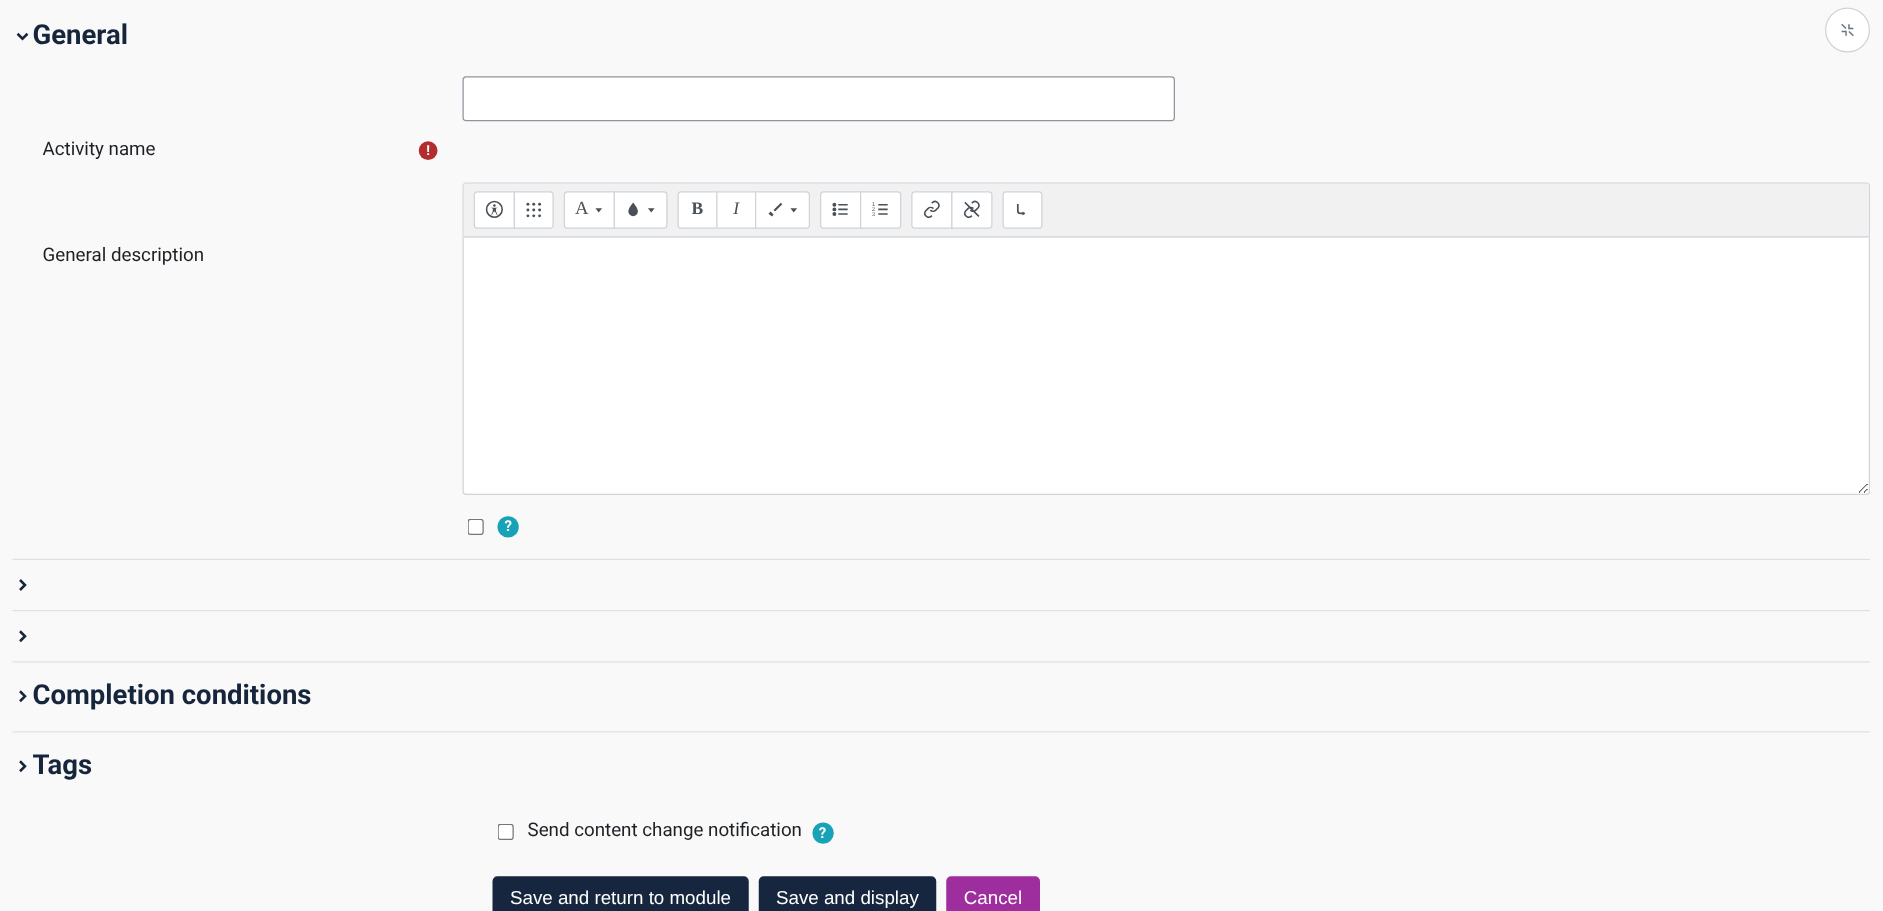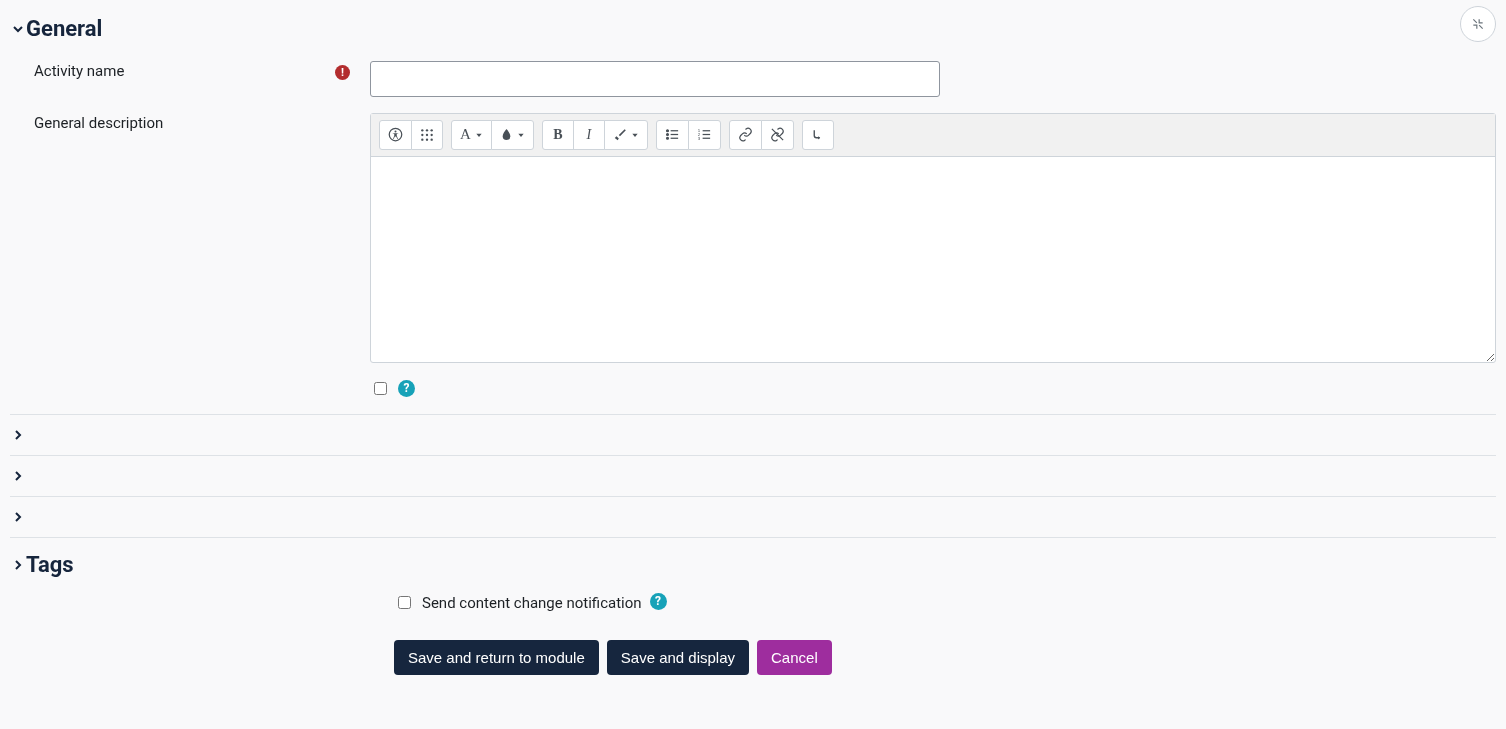--- a/index.html
+++ b/index.html
@@ -40,7 +40,7 @@
     margin:0;font-size:22px;font-weight:700;color:var(--head);
   }
   .row{display:flex;align-items:flex-start;padding:8px 0;}
-  .lab{flex:0 0 360px;padding-left:24px;color:var(--text);font-size:15px;display:flex;align-items:center;gap:8px;}
+  .lab{flex:0 0 360px;padding-left:24px;color:var(--text);font-size:15px;display:flex;align-items:center;gap:8px;margin-top:48px;}
   .lab .req-wrap{margin-left:auto;margin-right:20px;}
   .ctrl{flex:1;}
   .required-marker{

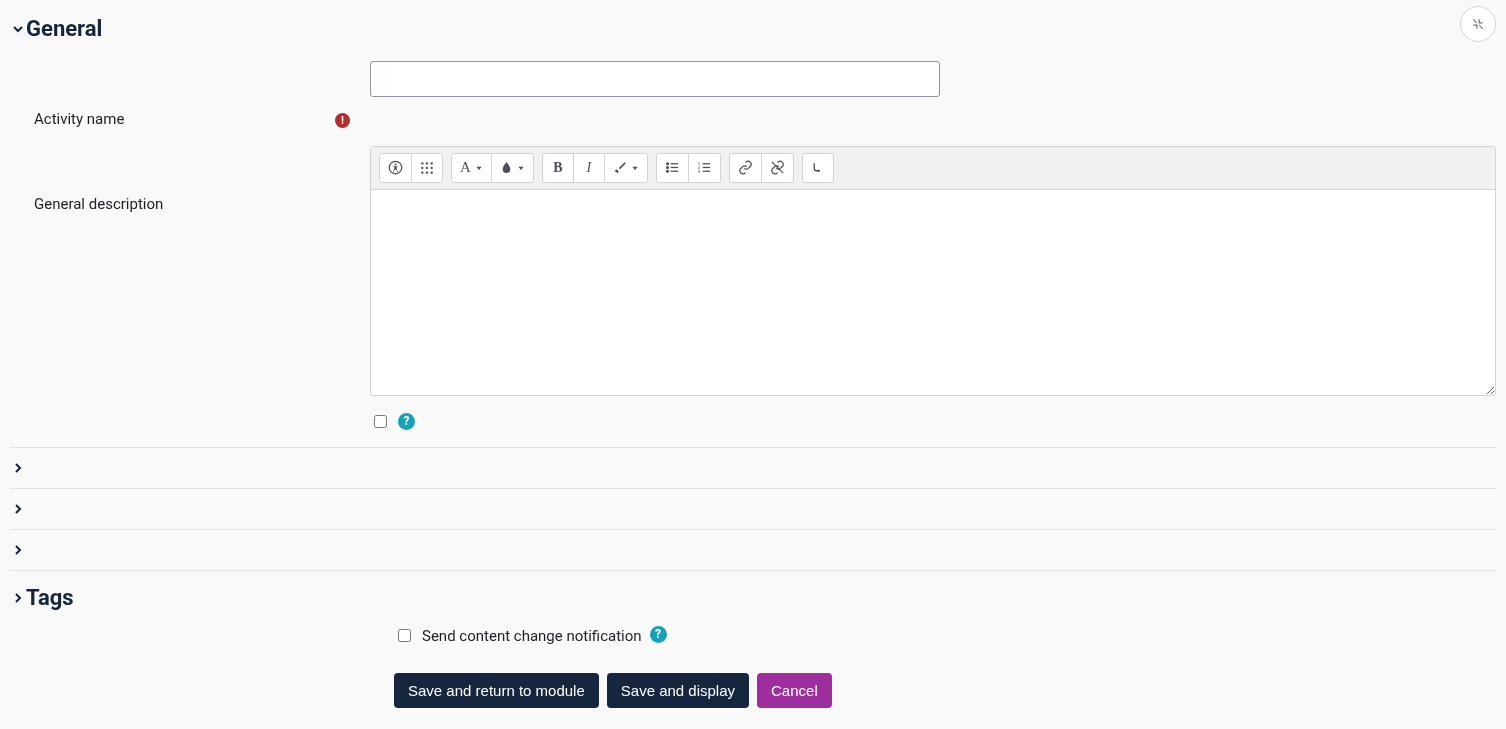--- a/index.html
+++ b/index.html
@@ -291,6 +291,7 @@
           <polyline points="9 6 15 12 9 18"></polyline>
         </svg>
     </span>
+    <h2>Completion conditions</h2>
   </div>
 </div>
 <div class="collapsed-section">

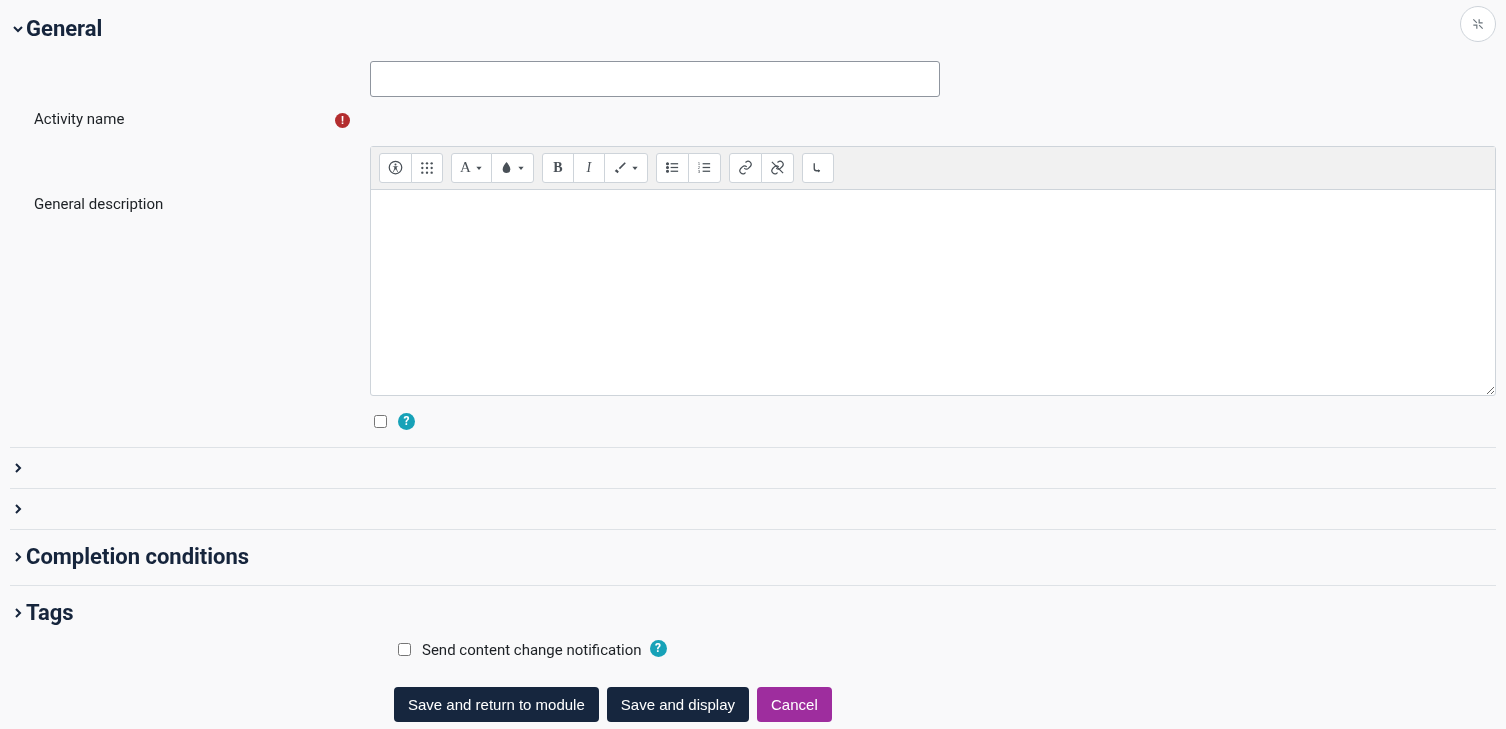--- a/index.html
+++ b/index.html
@@ -81,7 +81,7 @@
   .btn{border:none;border-radius:4px;padding:9px 14px;font-size:15px;cursor:pointer;}
   .btn-primary{background:var(--navy);color:#fff;}
   .btn-cancel{background:var(--purple);color:#fff;}
-  .send-row{margin-left:384px;display:flex;align-items:flex-start;gap:8px;}
+  .send-row{margin-left:384px;margin-top:14px;display:flex;align-items:flex-end;gap:8px;}
   svg{display:block}
 </style>
 </head>

